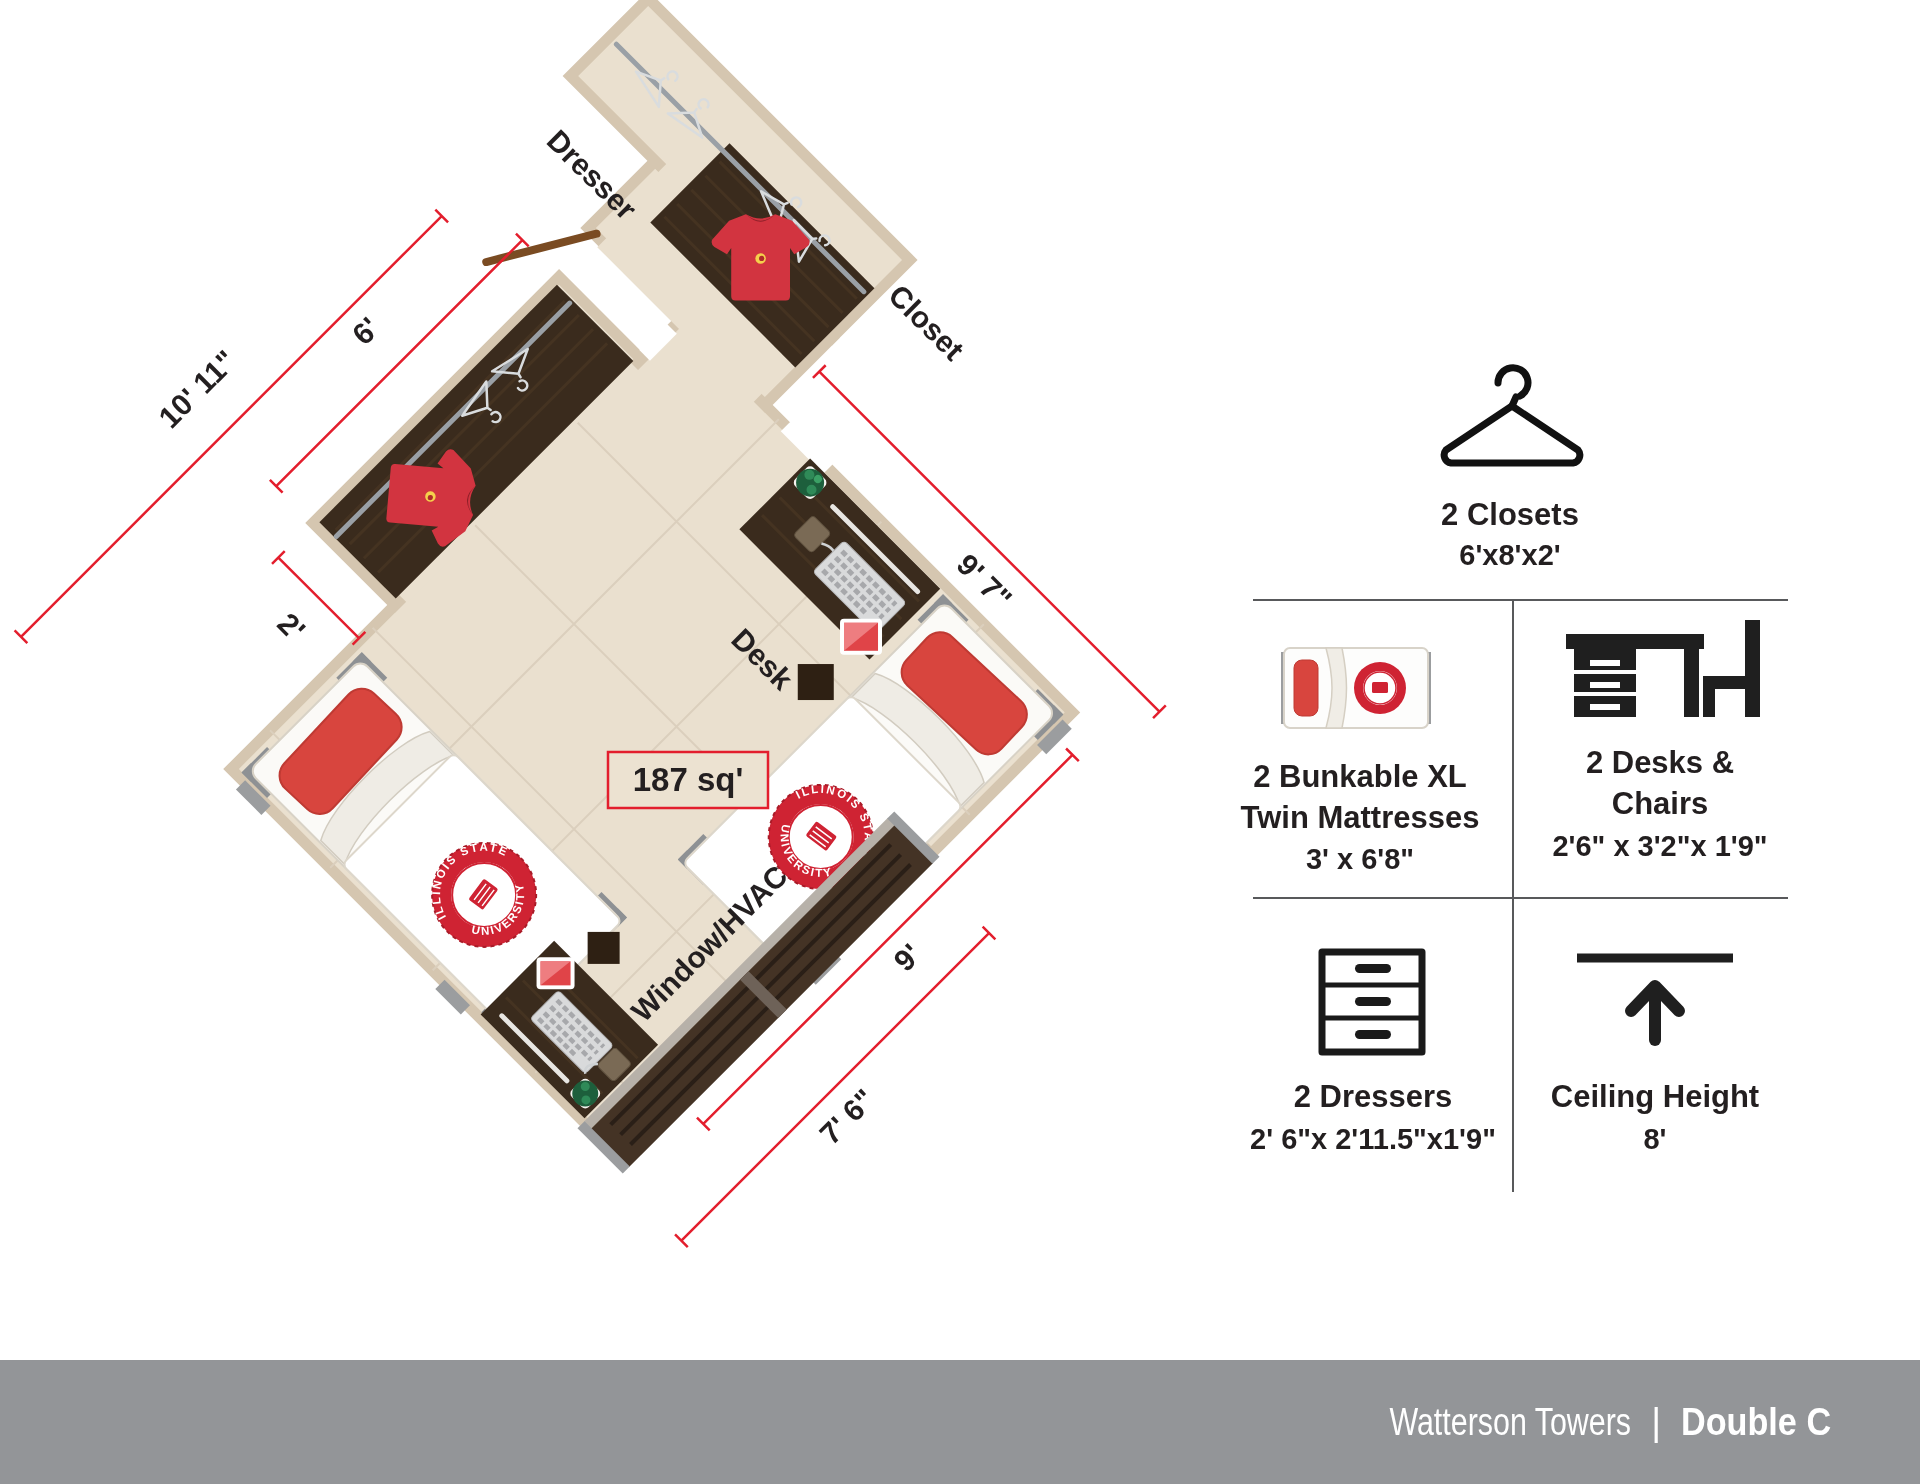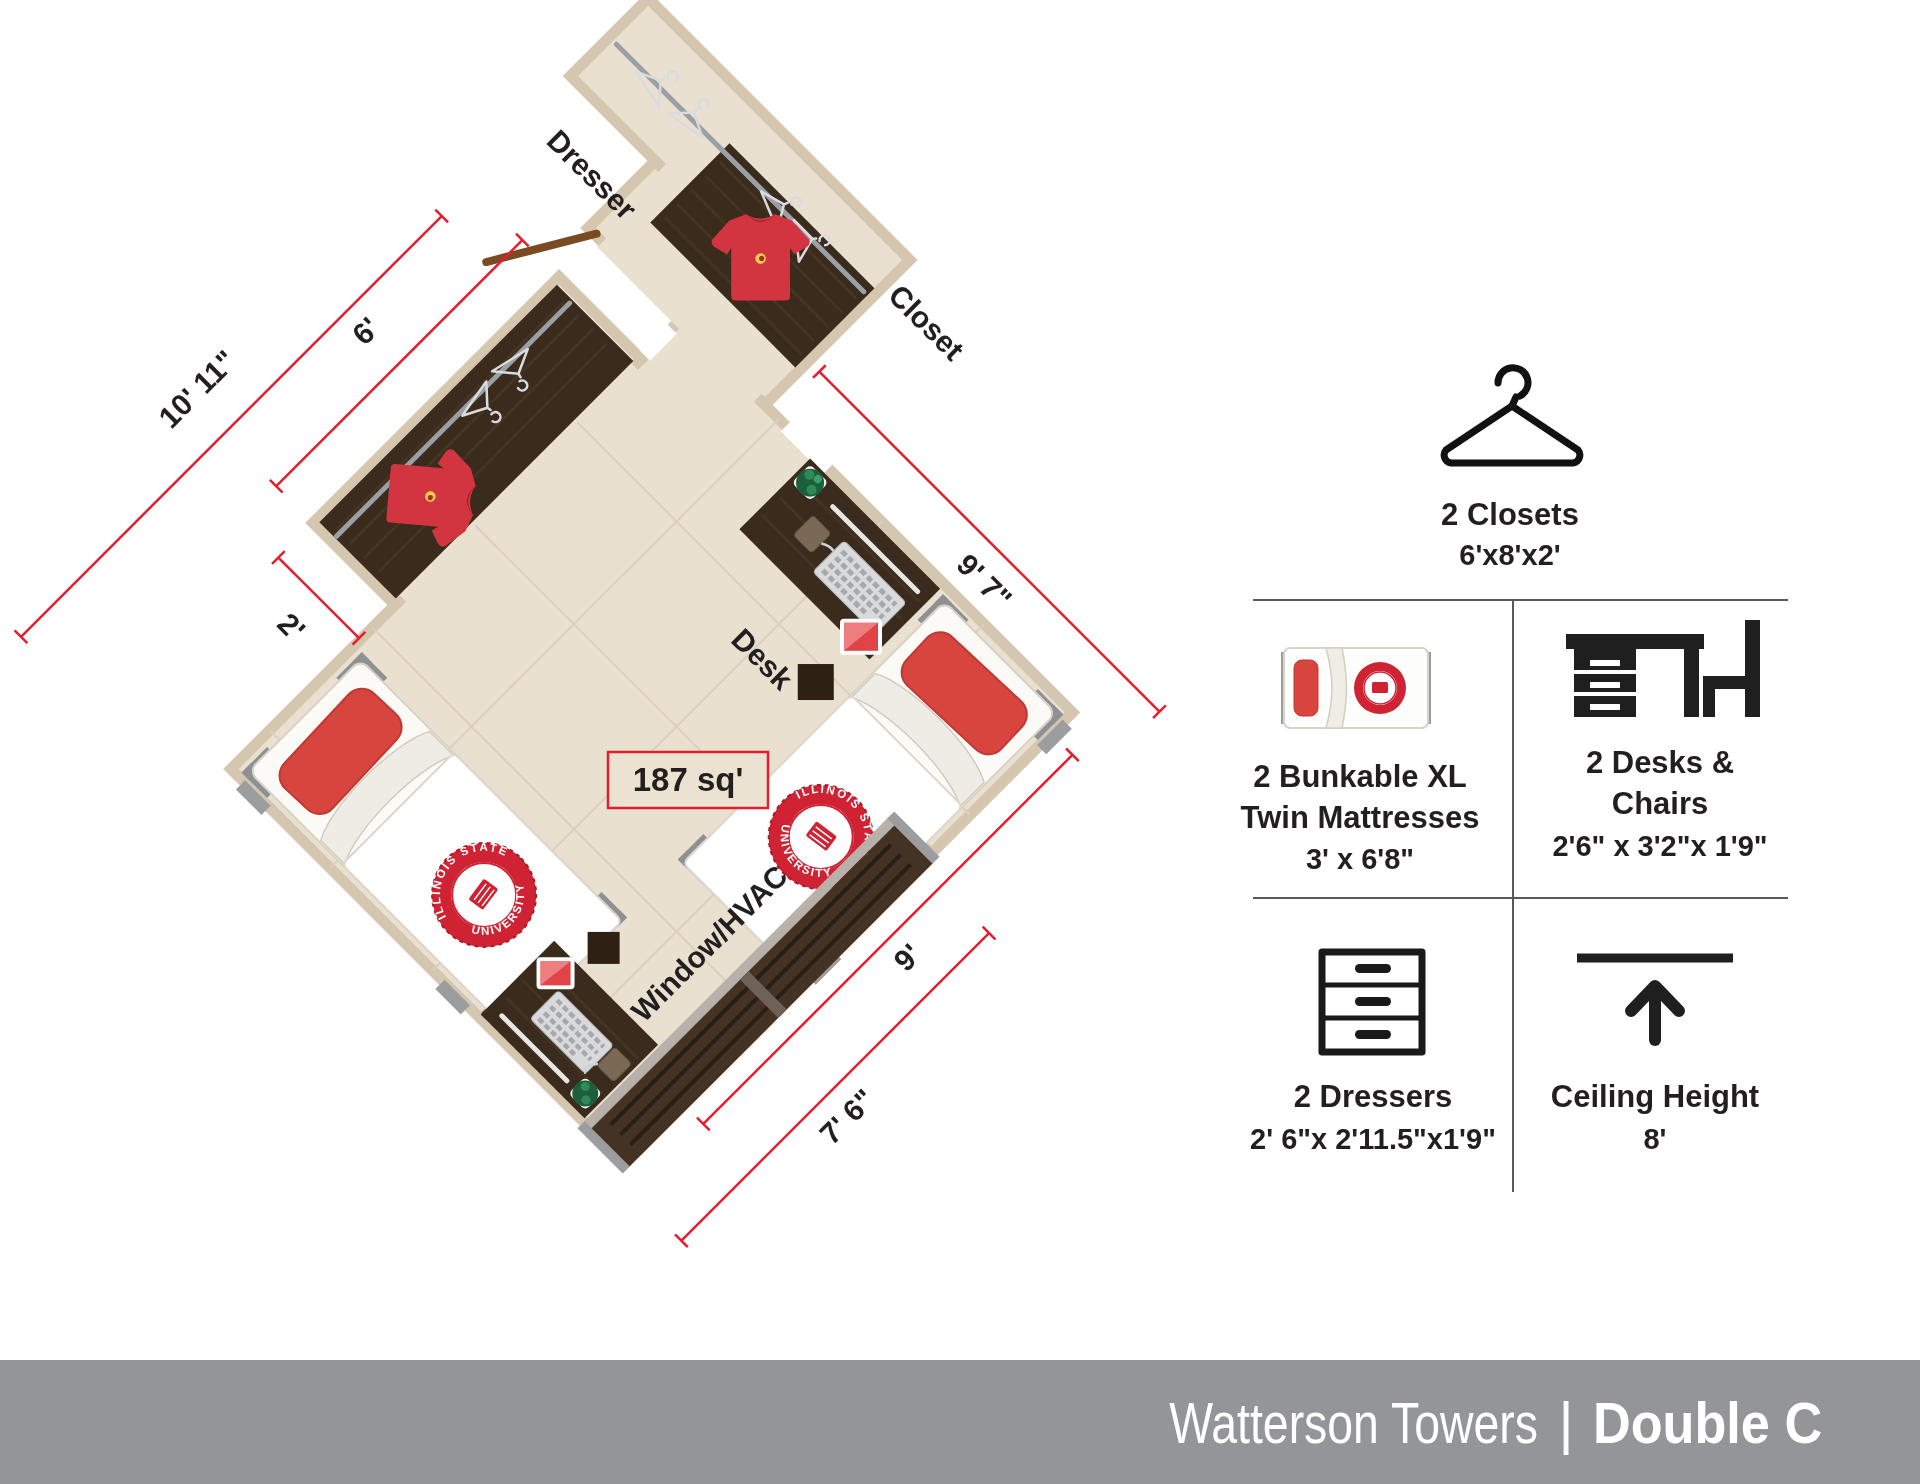--- a/index.html
+++ b/index.html
@@ -17,7 +17,7 @@
   #footer-bar{position:absolute;left:0;top:1360px;width:1920px;height:124px;
       background:#939598;color:#fff;display:flex;align-items:center;
       justify-content:flex-end;padding-right:72px;box-sizing:border-box;
-      font-size:58px;white-space:nowrap;}
+      font-size:38px;white-space:nowrap;}
   #footer-bar .bld{display:inline-block;transform:scaleX(.8);transform-origin:right center;font-weight:400;}
   #footer-bar .sep{display:inline-block;margin:0 20px;font-weight:400;}
   #footer-bar .unit{display:inline-block;transform:scaleX(.9);transform-origin:left center;font-weight:700;}

